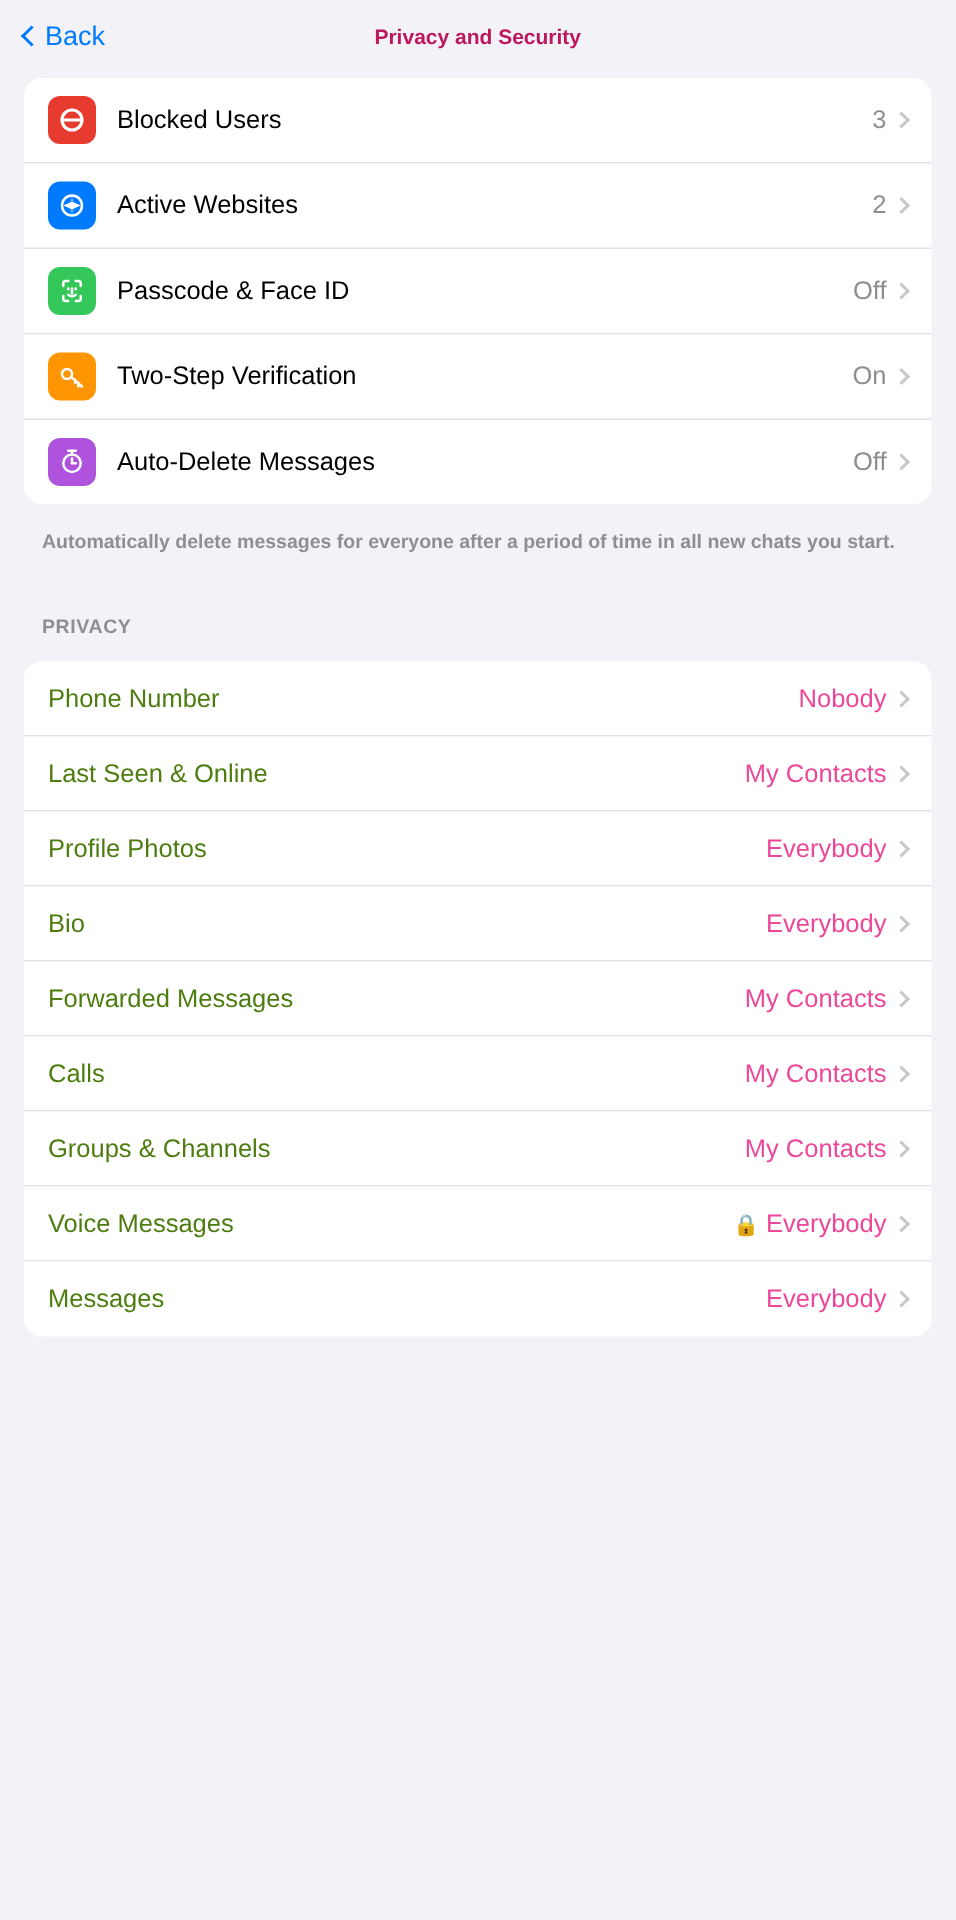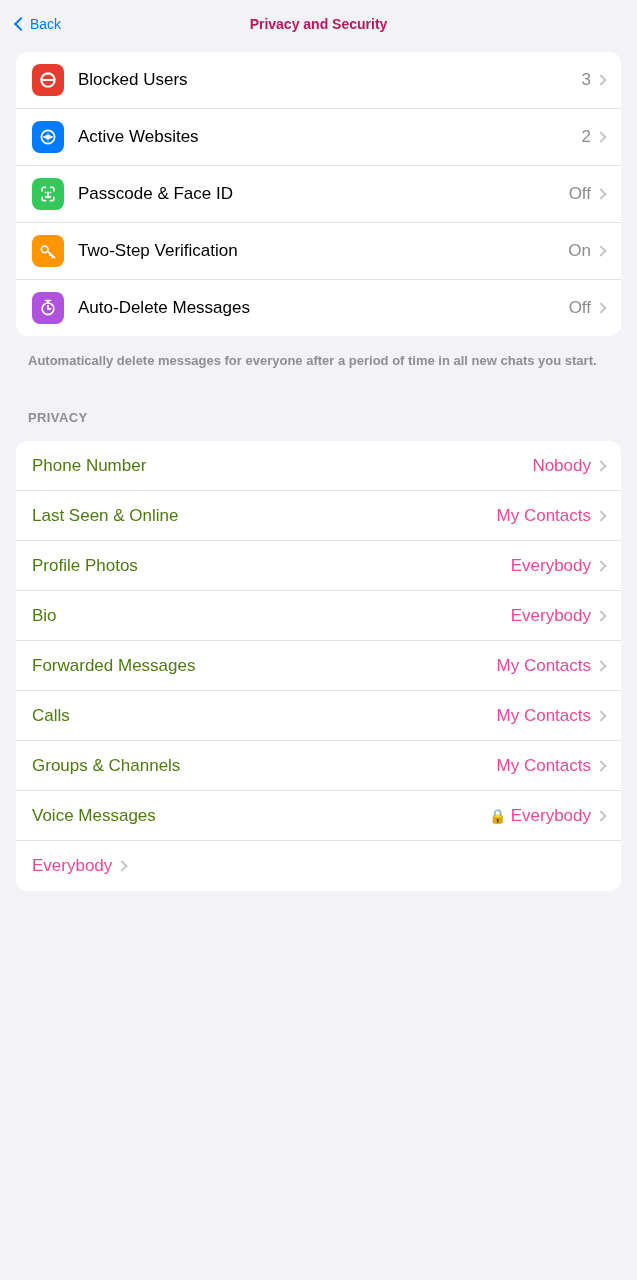--- a/index.html
+++ b/index.html
@@ -29,7 +29,7 @@
       display: flex;
       align-items: center;
       color: #007aff;
-      font-size: 14px;
+      font-size: 18px;
       cursor: pointer;
       text-decoration: none;
     }

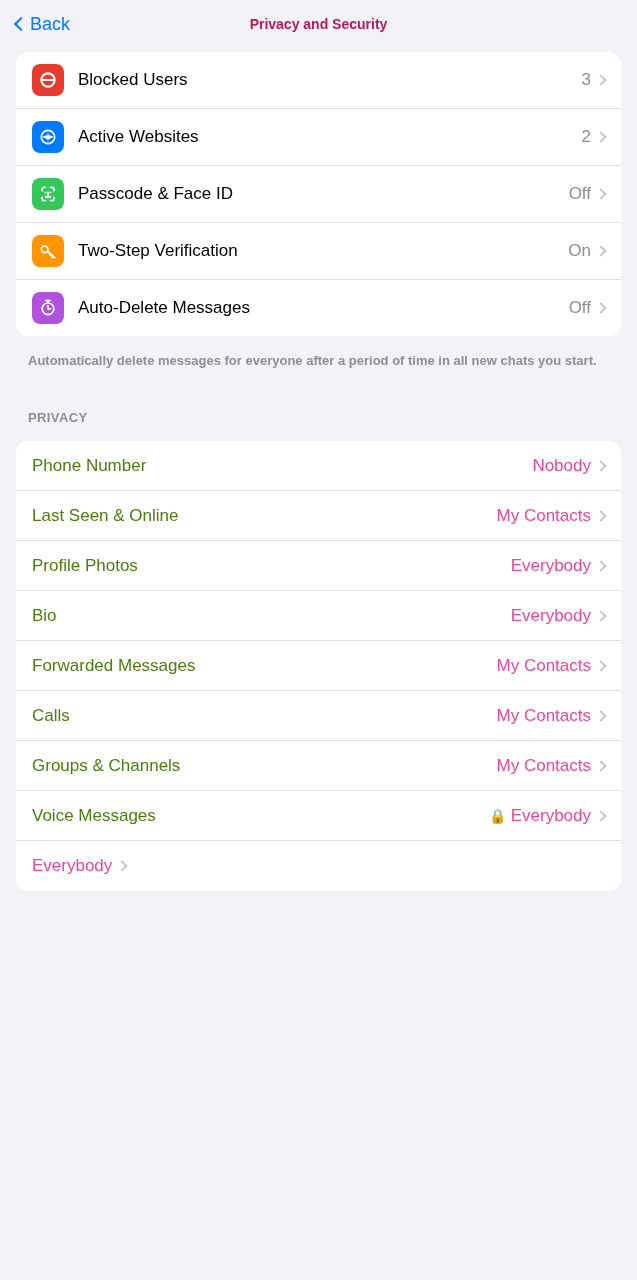--- a/index.html
+++ b/index.html
@@ -310,6 +310,7 @@
       <span class="row-chevron"></span>
     </div>
     <div class="privacy-row">
+      <span class="privacy-label">Messages</span>
       <span style="display: flex; align-items: center;">
         <span class="privacy-value">Everybody</span>
       </span>

